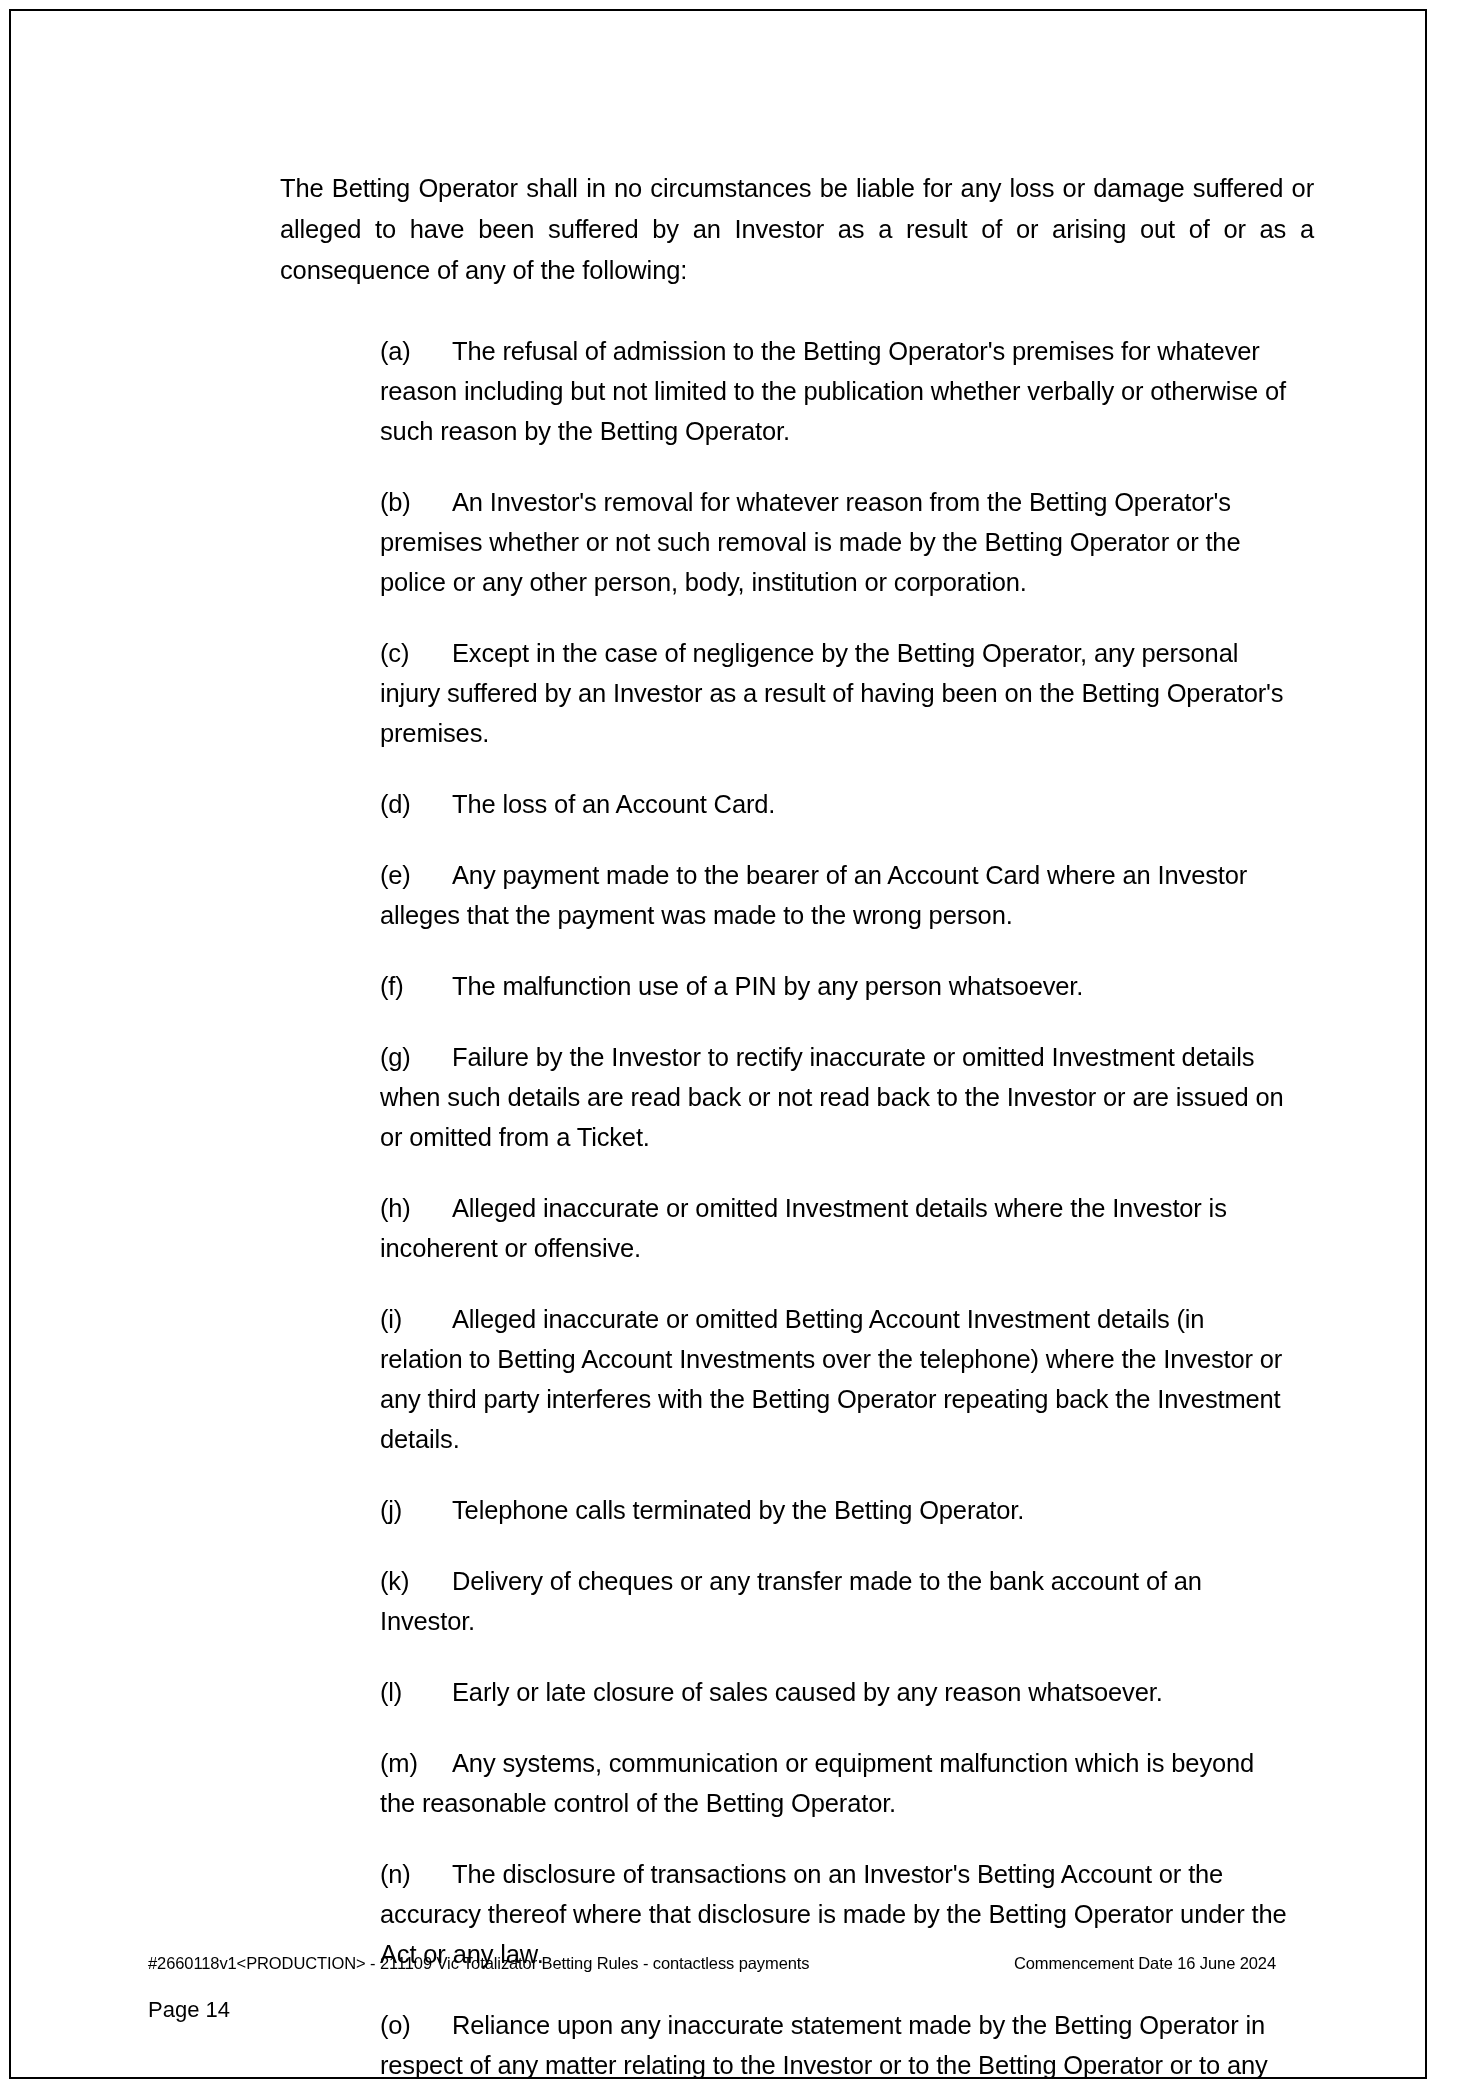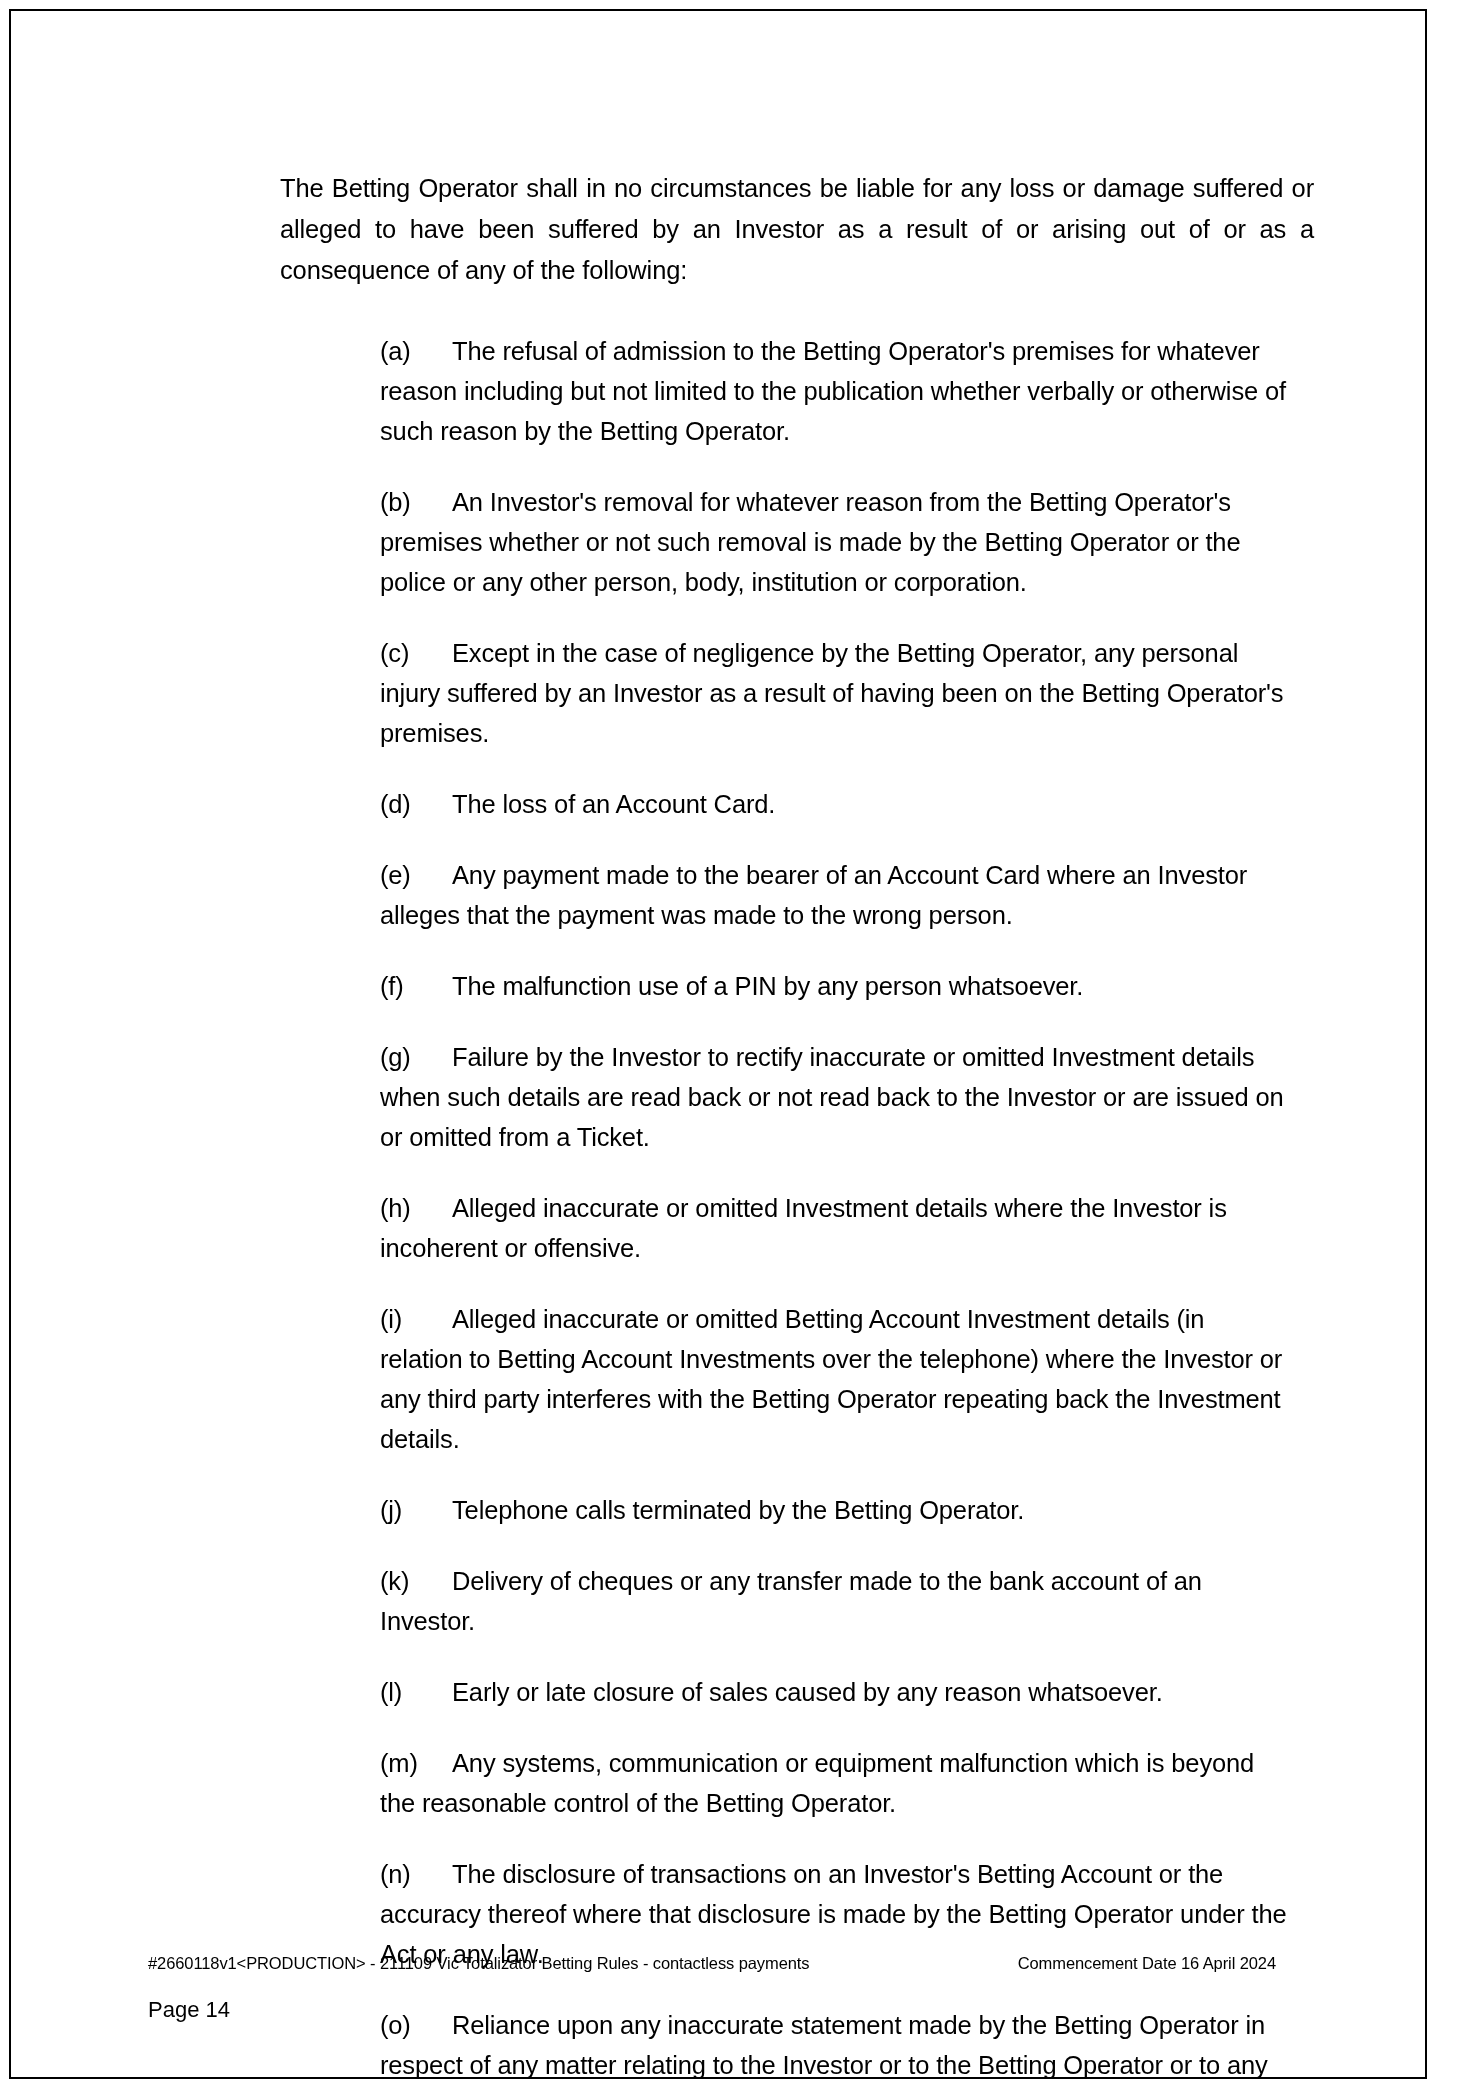--- a/index.html
+++ b/index.html
@@ -169,7 +169,7 @@
   <div class="footer">
     <div class="footer-row">
       <span class="footer-left">#2660118v1&lt;PRODUCTION&gt; - 211109 Vic Totalizator Betting Rules - contactless payments</span>
-      <span class="footer-right">Commencement Date 16 April 2024</span>
+      <span class="footer-right">Commencement Date 16 June 2024</span>
     </div>
     <div class="footer-page">Page 14</div>
   </div>

